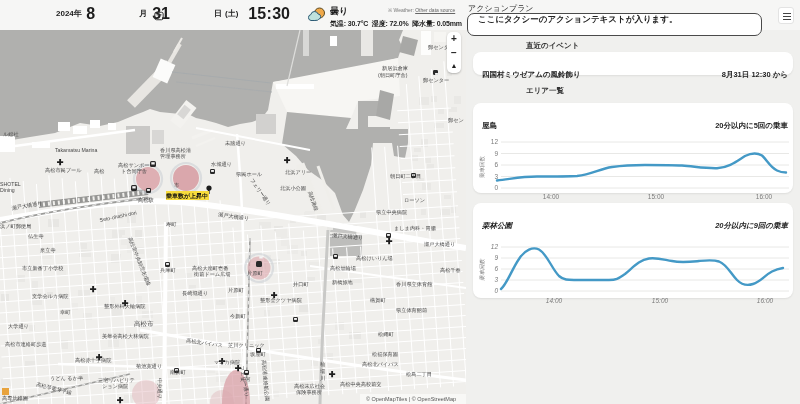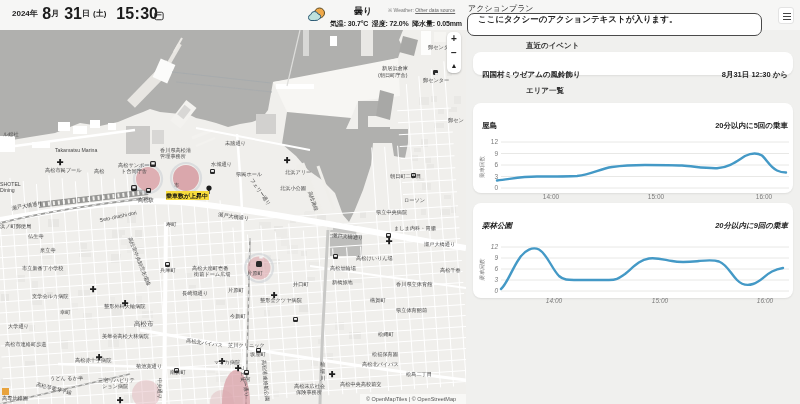--- a/index.html
+++ b/index.html
@@ -6,7 +6,7 @@
   html,body { width:800px; height:404px; overflow:hidden; background:#f1f1ef; font-family:"Liberation Sans",sans-serif; }
   #topbar { position:absolute; left:0; top:0; width:800px; height:30px; background:#f6f6f5; z-index:30; }
   .dt { position:absolute; left:12px; top:5px; white-space:nowrap; color:#1c1c1c; }
-  .dt b.sm { font-size:8px; font-weight:bold; vertical-align:3px; }
+  .dt b.sm { font-size:8px; font-weight:bold; vertical-align:3px;margin-left:44px; }
   .dt b.lg { font-size:16px; font-weight:bold; }
   #calicon { position:absolute; left:154px; top:11px; }
   #wicon { position:absolute; left:308px; top:7px; }

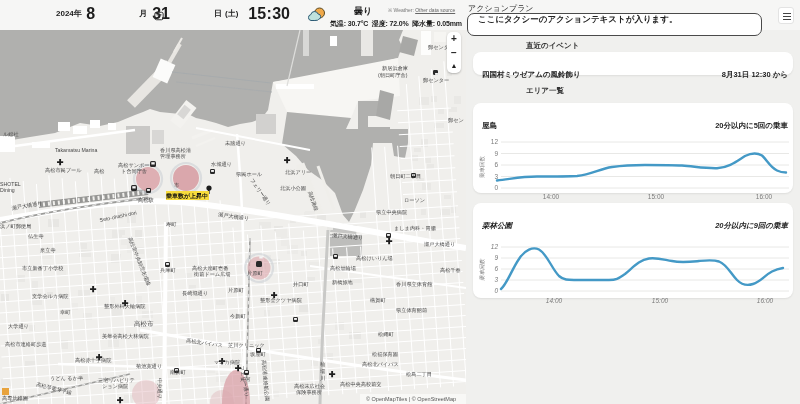--- a/index.html
+++ b/index.html
@@ -11,7 +11,7 @@
   #calicon { position:absolute; left:154px; top:11px; }
   #wicon { position:absolute; left:308px; top:7px; }
   #wtxt { position:absolute; left:330px; top:5px; }
-  #wtxt .l1 { font-size:9px; font-weight:bold; color:#1c1c1c;margin-left:24px; }
+  #wtxt .l1 { font-size:9px; font-weight:bold; color:#1c1c1c; }
   #wtxt .l2 { font-size:7px; font-weight:bold; color:#1c1c1c; margin-top:1px; white-space:nowrap; letter-spacing:-0.15px; }
   #wsrc { position:absolute; left:388px; top:7px; font-size:5px; color:#777; white-space:nowrap; }
   #wsrc u { color:#666; }

